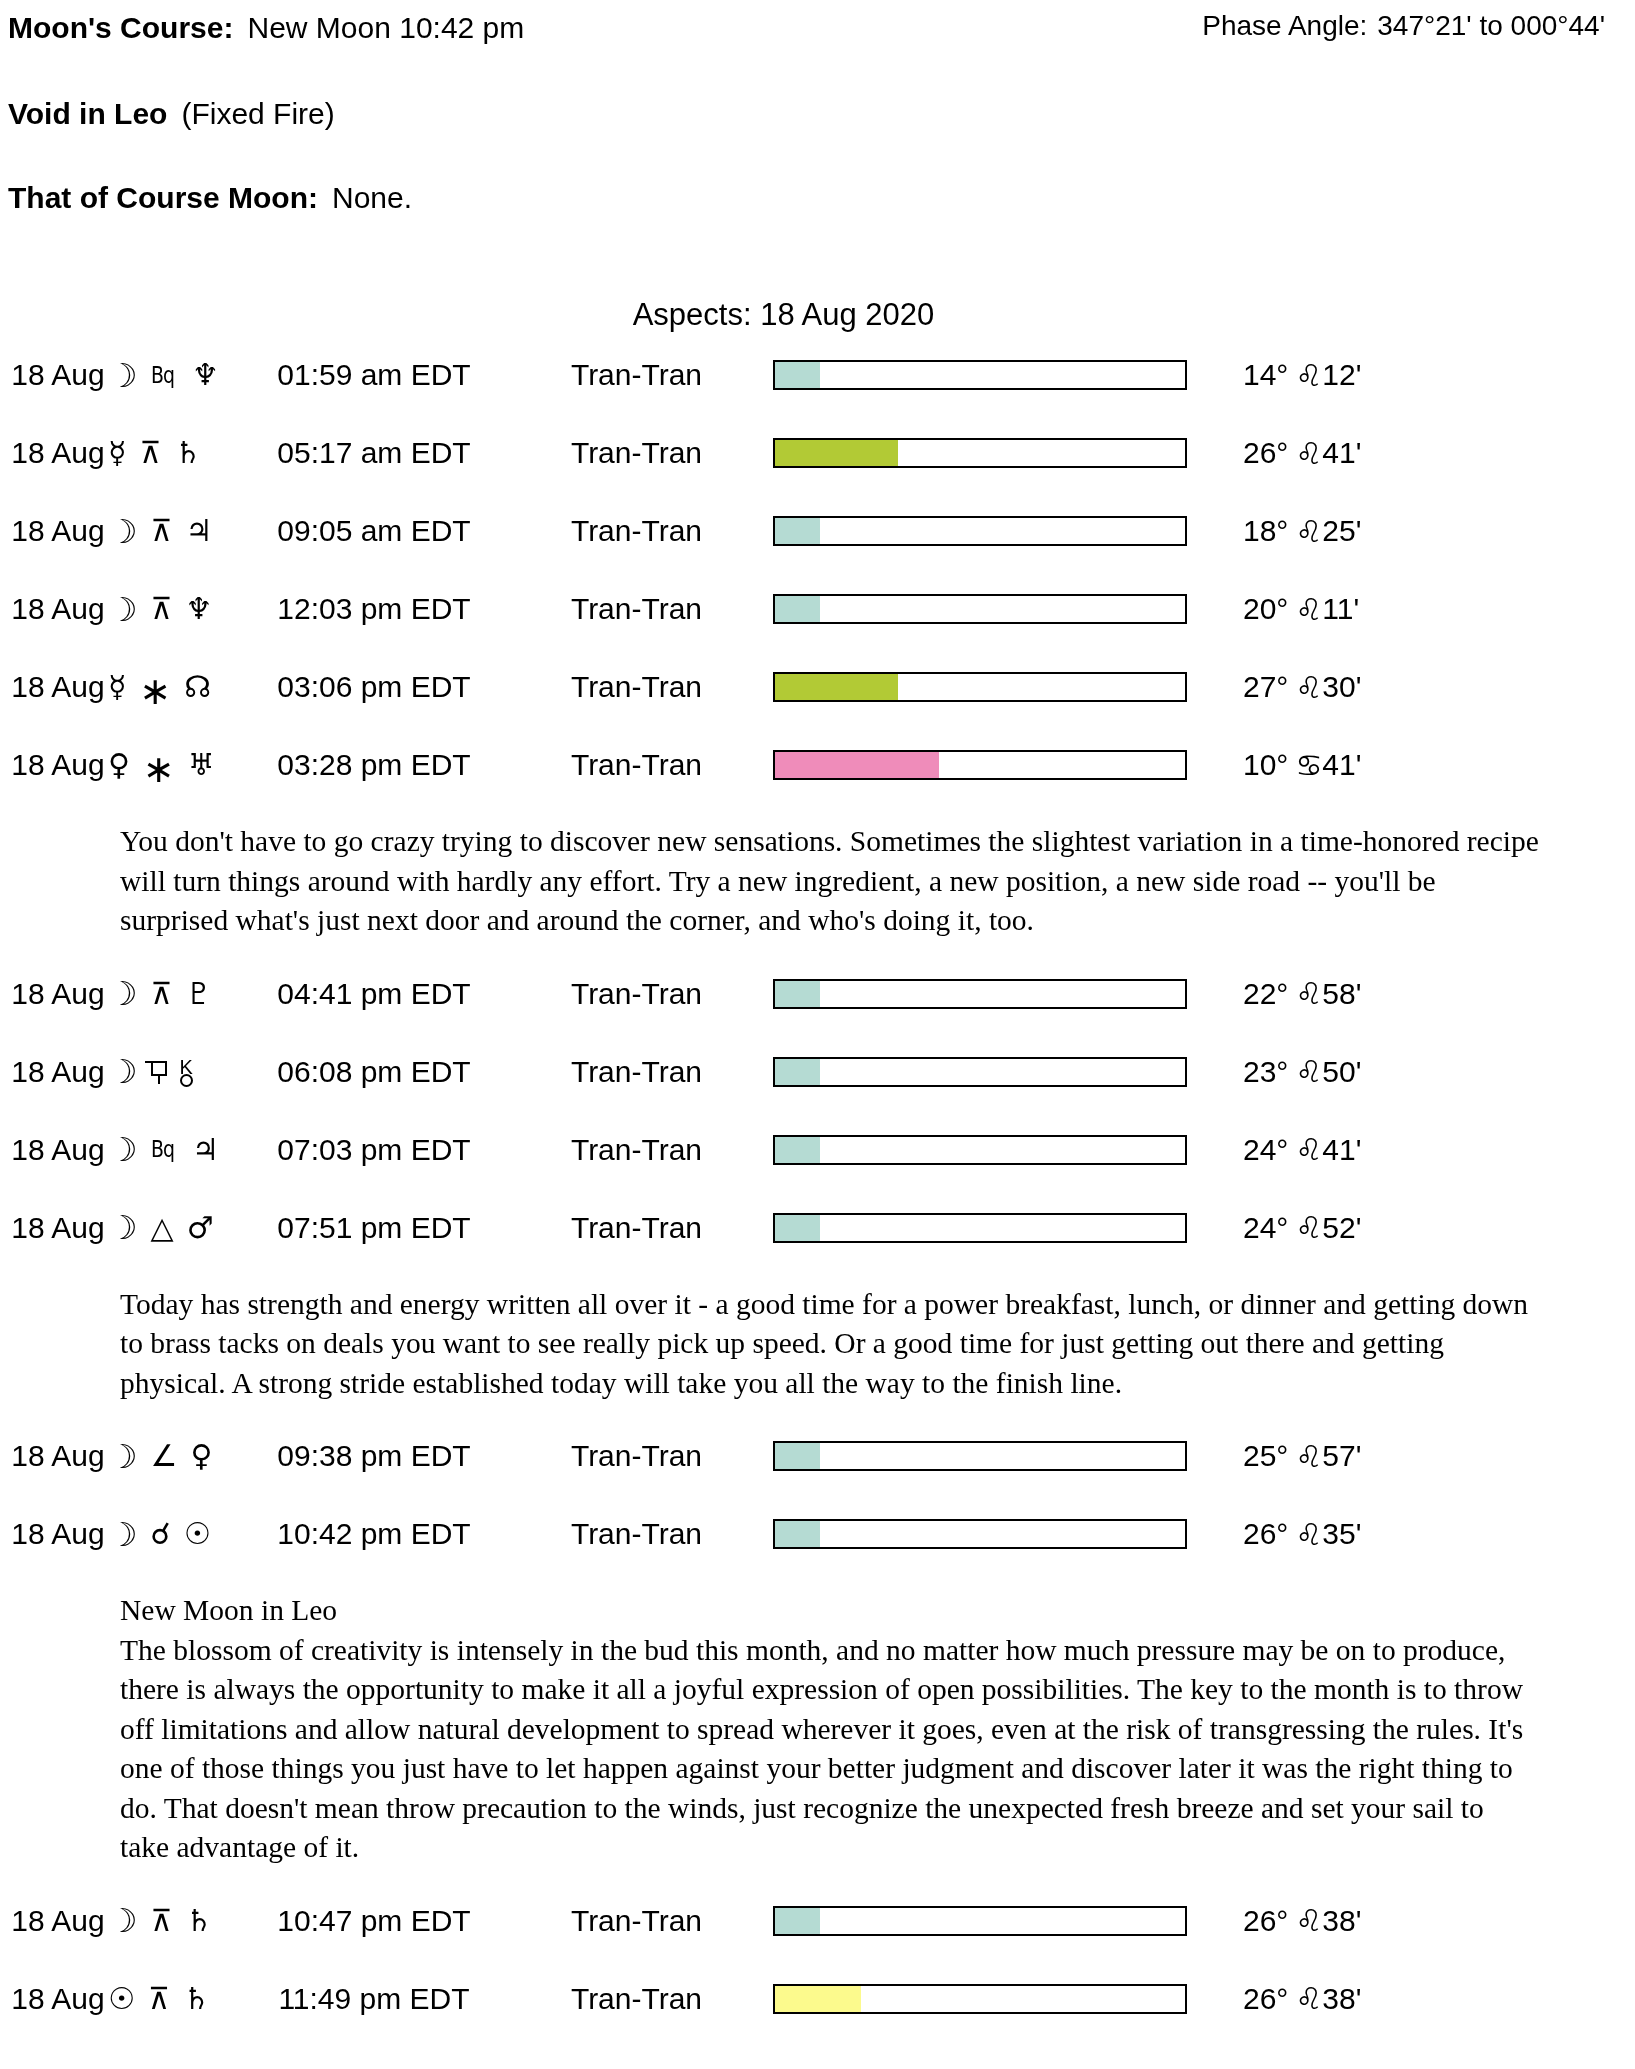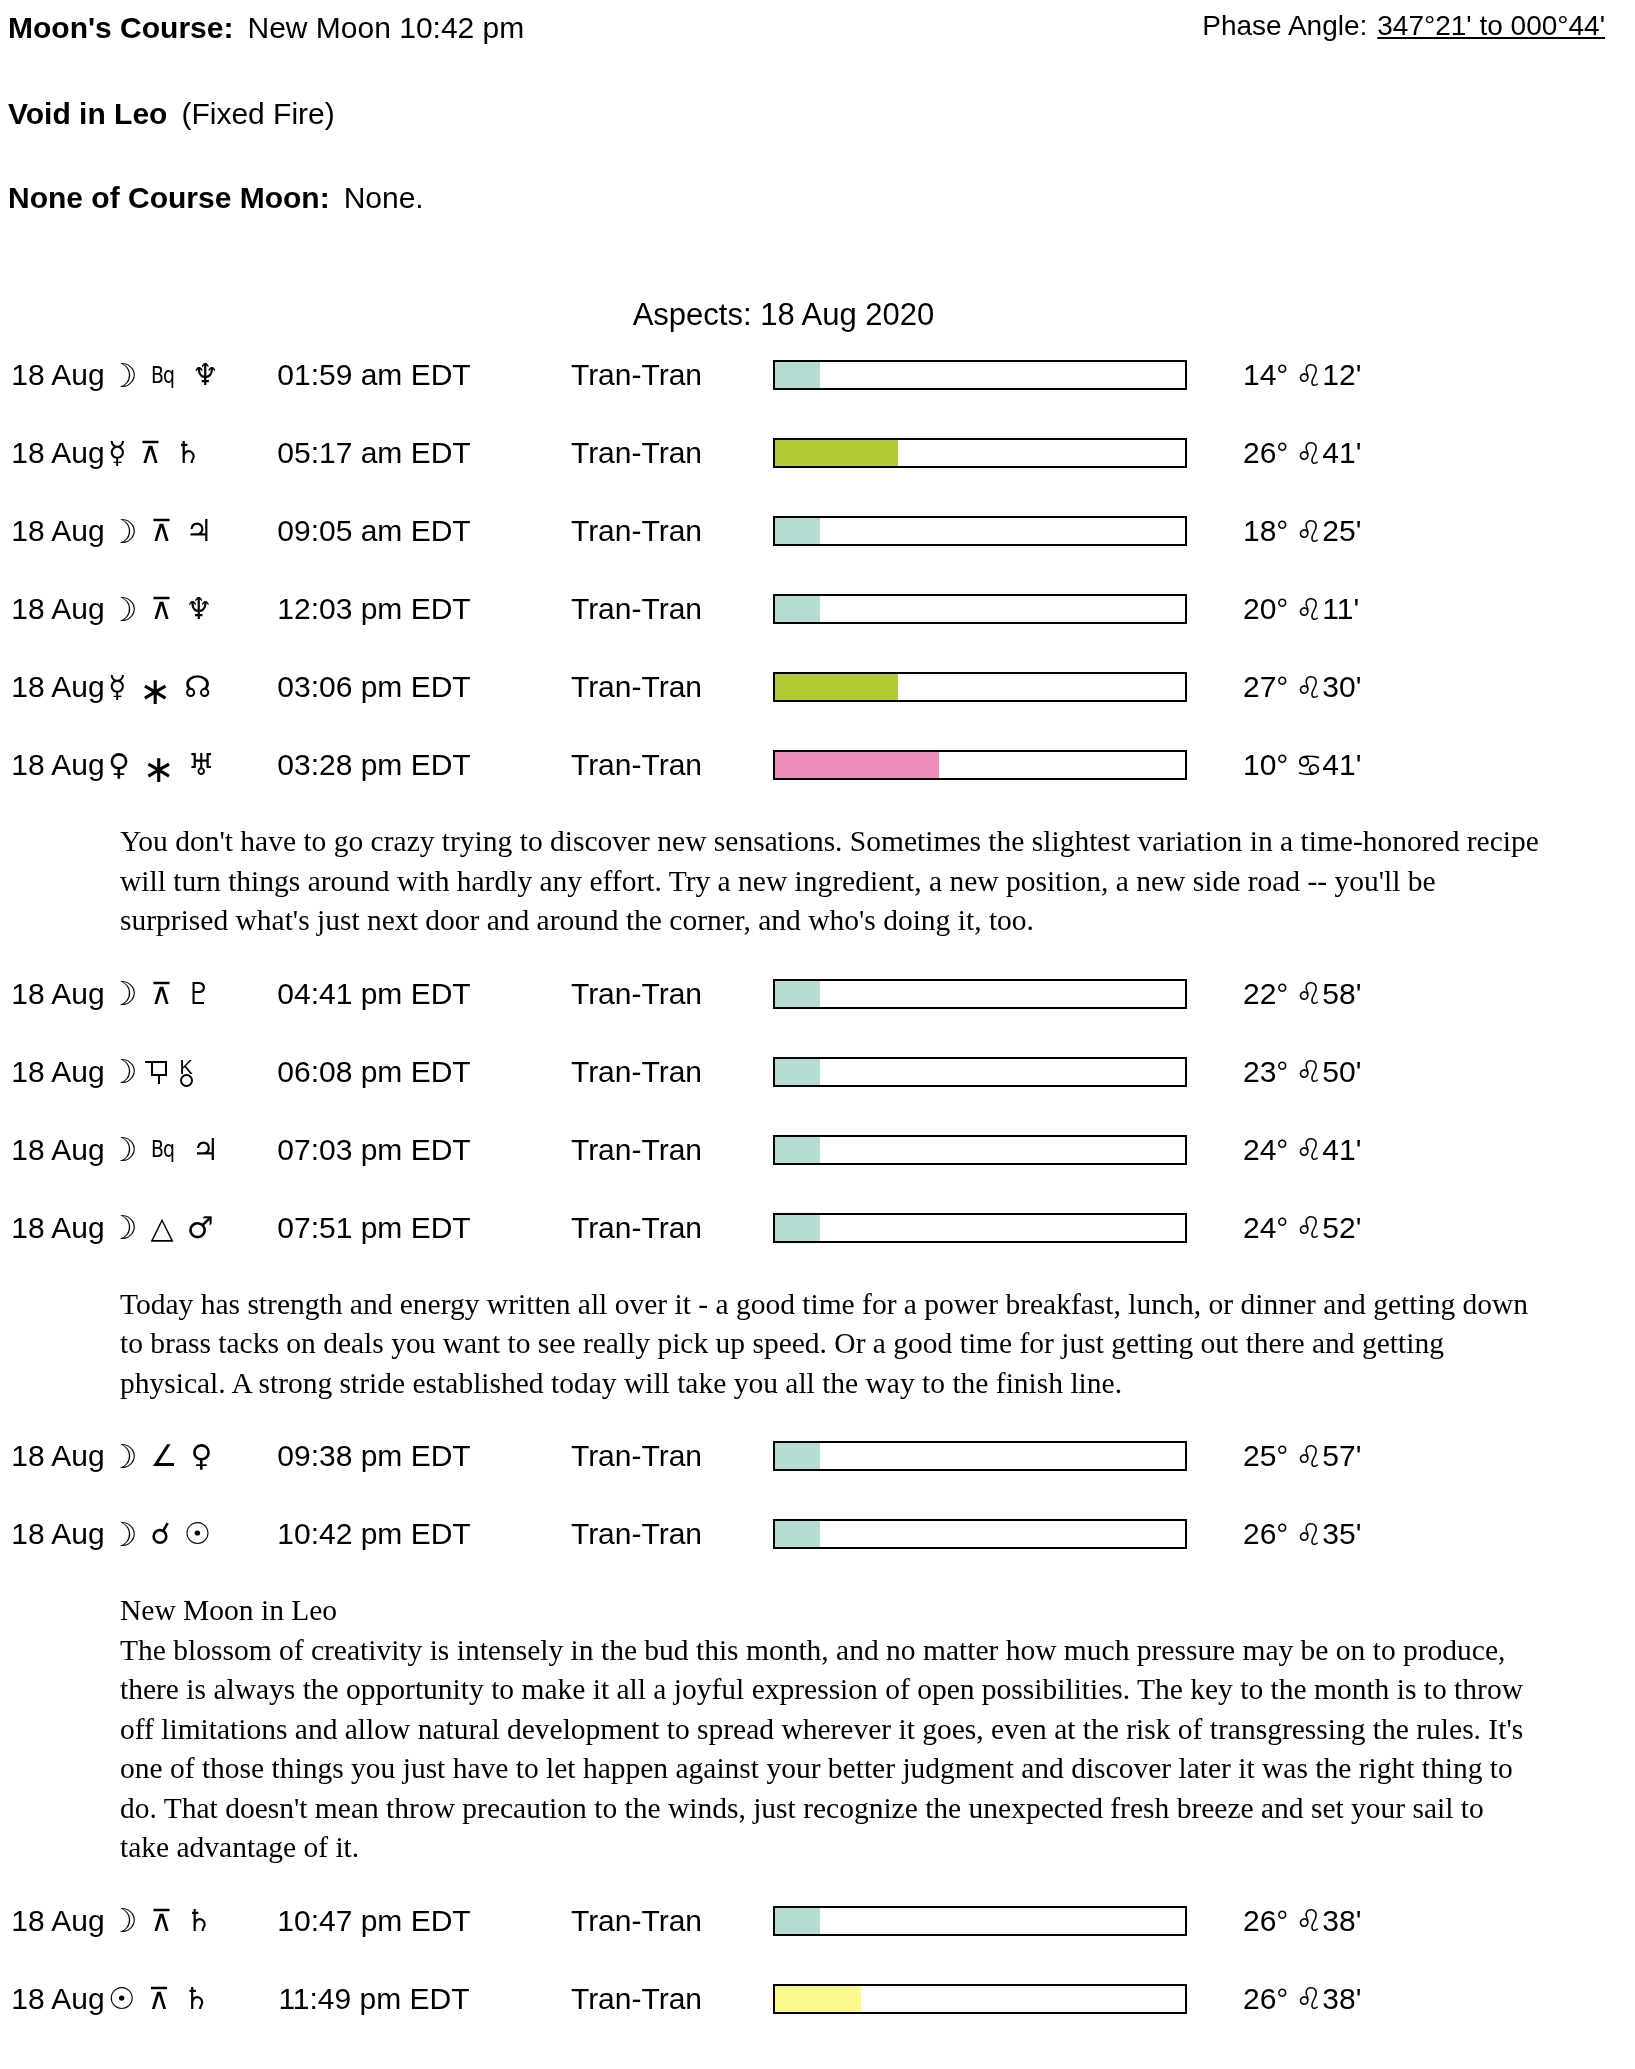--- a/index.html
+++ b/index.html
@@ -14,7 +14,7 @@
   .pair .lbl{font-weight:bold;}
   .pair .val{margin-left:14px;}
   .phase-angle{font-size:28px;line-height:36px;}
-  .phase-angle .val{margin-left:10px;text-decoration:underline;}
+  .phase-angle .val{margin-left:10px;}
   .line2{margin-top:46px;font-size:30px;line-height:40px;}
   .line3{margin-top:44px;font-size:30px;line-height:40px;}
   .line2 .val,.line3 .val{margin-left:14px;}

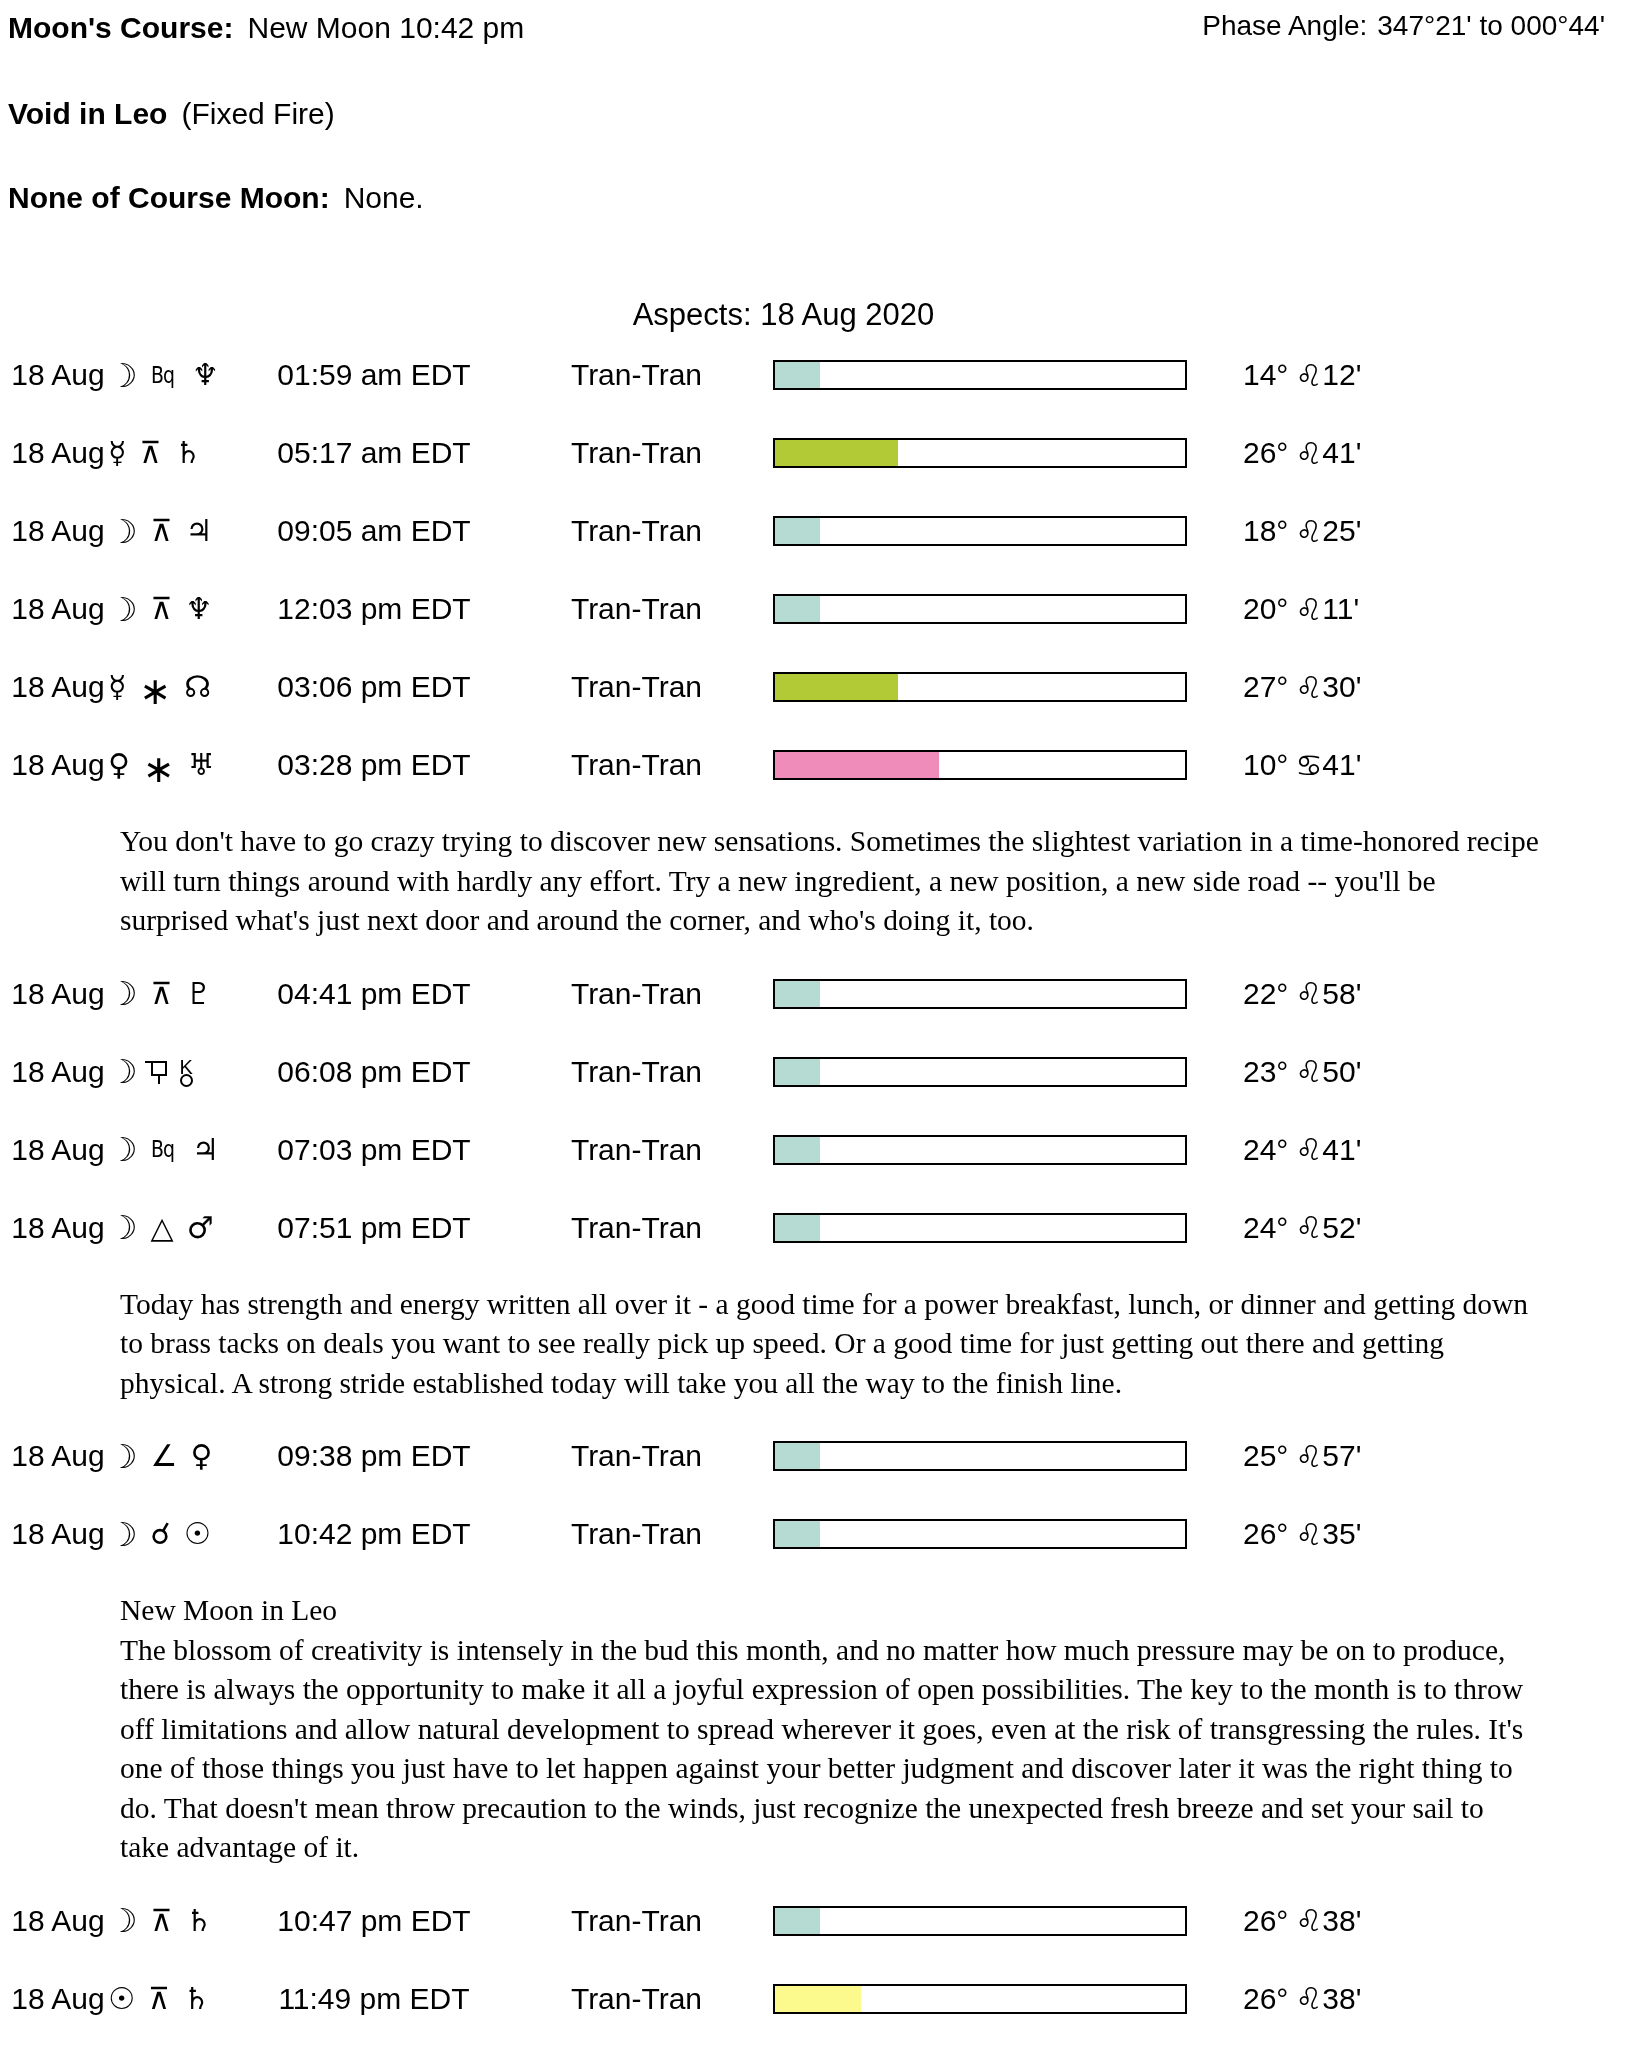--- a/index.html
+++ b/index.html
@@ -63,7 +63,7 @@
   </div>
 
   <div class="line3 pair">
-    <span class="lbl">None of Course Moon:</span><span class="val">None.</span>
+    <span class="lbl">That of Course Moon:</span><span class="val">None.</span>
   </div>
 
   <div class="aspects-title">Aspects: 18 Aug 2020</div>

